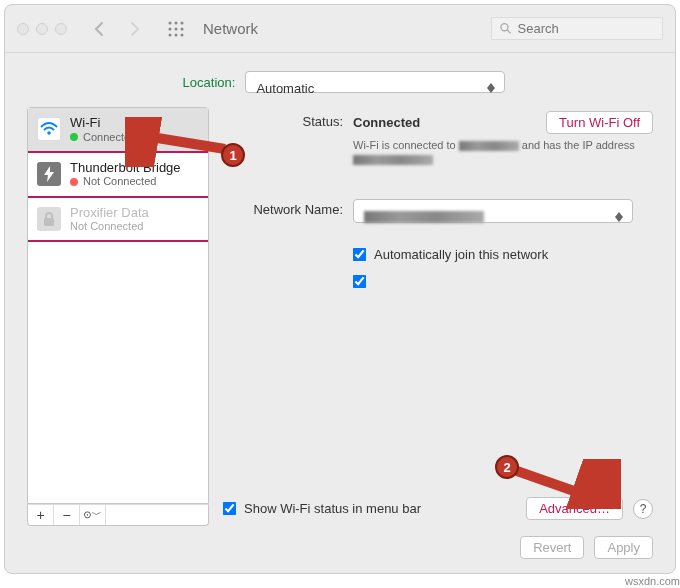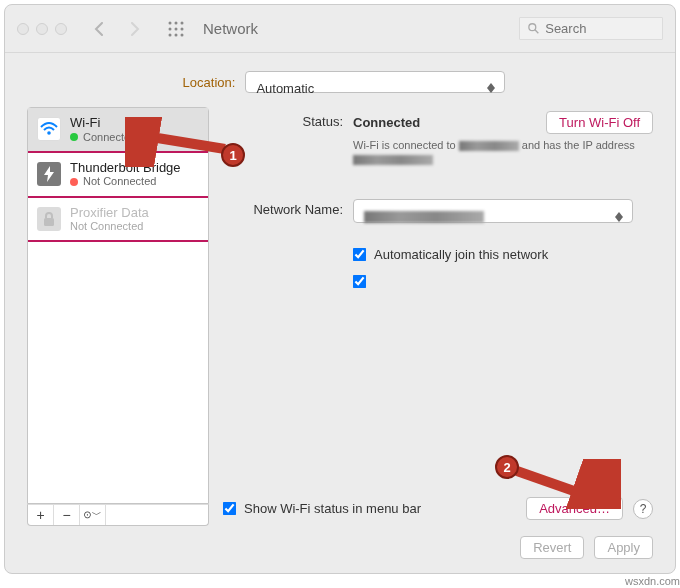--- a/index.html
+++ b/index.html
@@ -46,7 +46,7 @@
     border: 1px solid #dcdcdc;
     border-radius: 1px;
     padding: 3px 8px; gap: 6px;
-    width: 144px;
+    width: 172px;
   }
   .search-wrap input {
     border: none; background: transparent; outline: none;

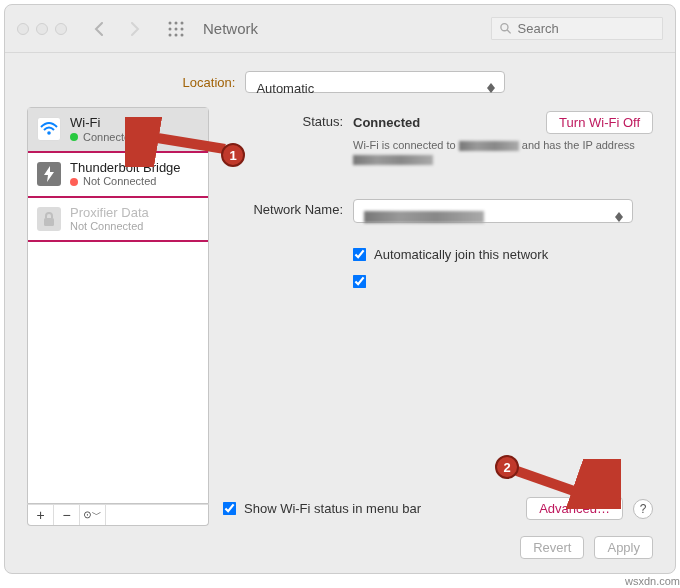--- a/index.html
+++ b/index.html
@@ -56,7 +56,7 @@
     display: flex; align-items: center; justify-content: center;
     gap: 10px; padding: 18px 0 14px;
   }
-  .label-right { text-align: right; color: #a16207; margin-left: 8px; }
+  .label-right { text-align: right; color: #15803d; margin-left: 8px; }
   .select {
     background: #fff; border: 1px solid #c0c0c0; border-radius: 4px;
     height: 22px; display: flex; align-items: center; justify-content: space-between;

